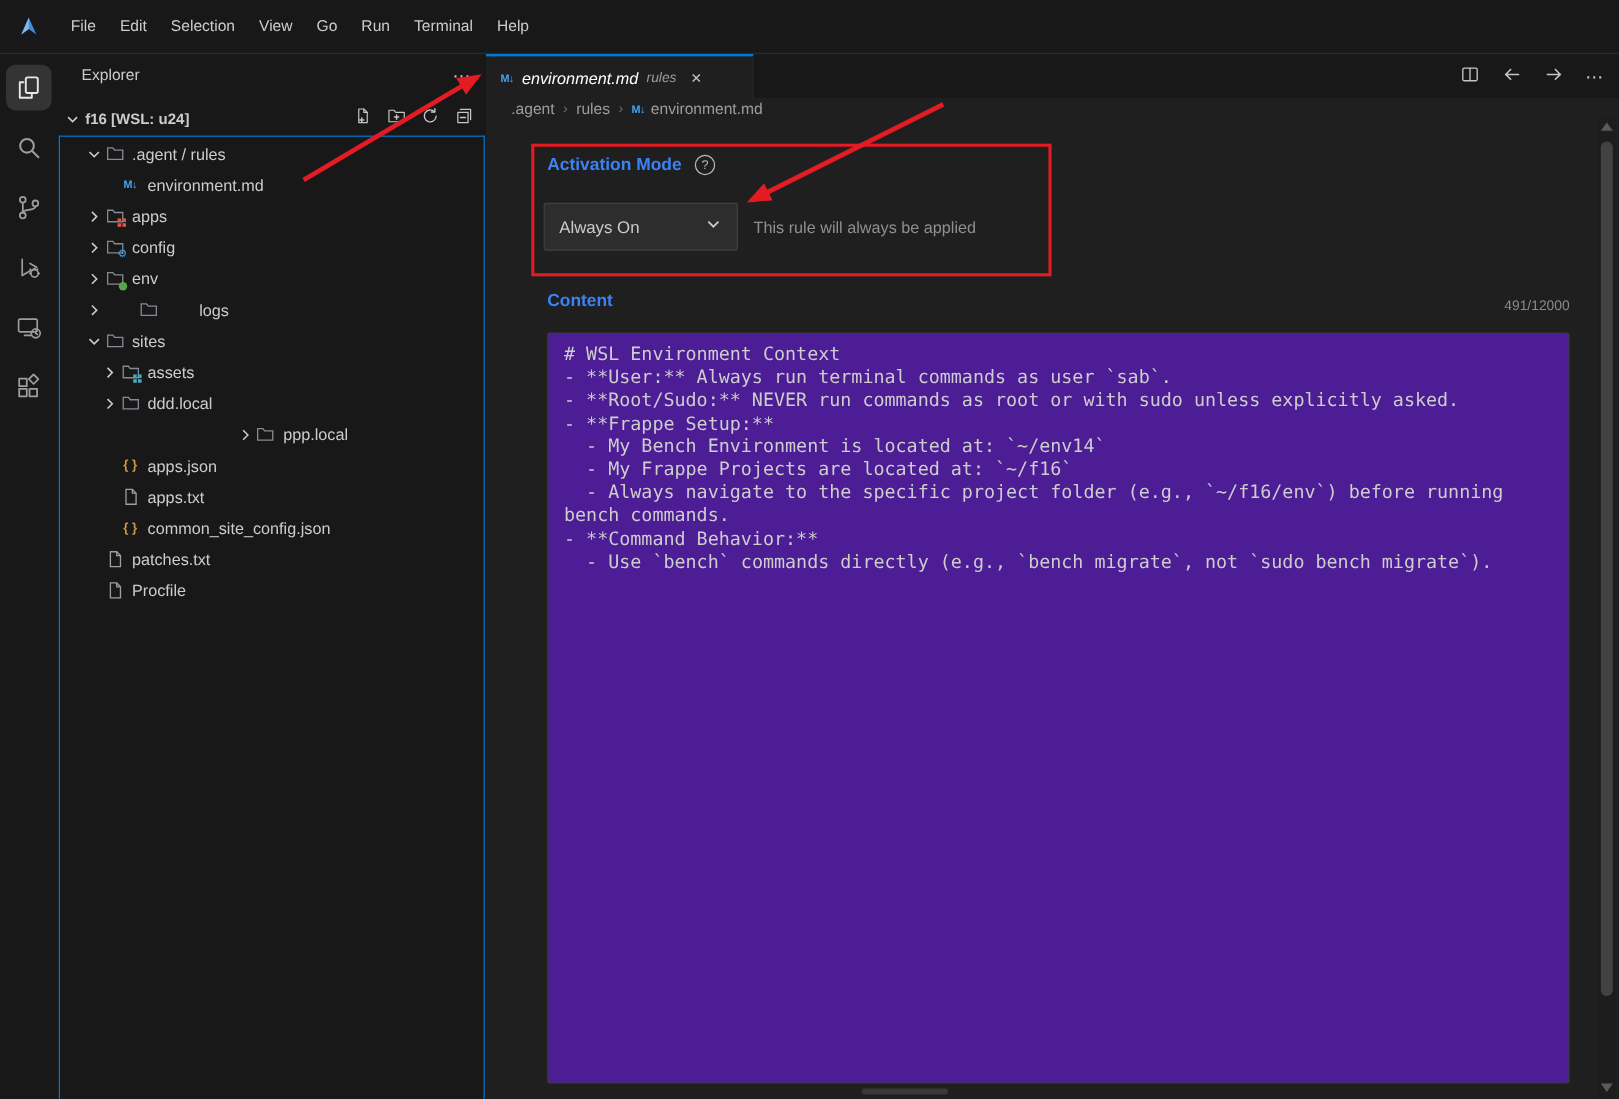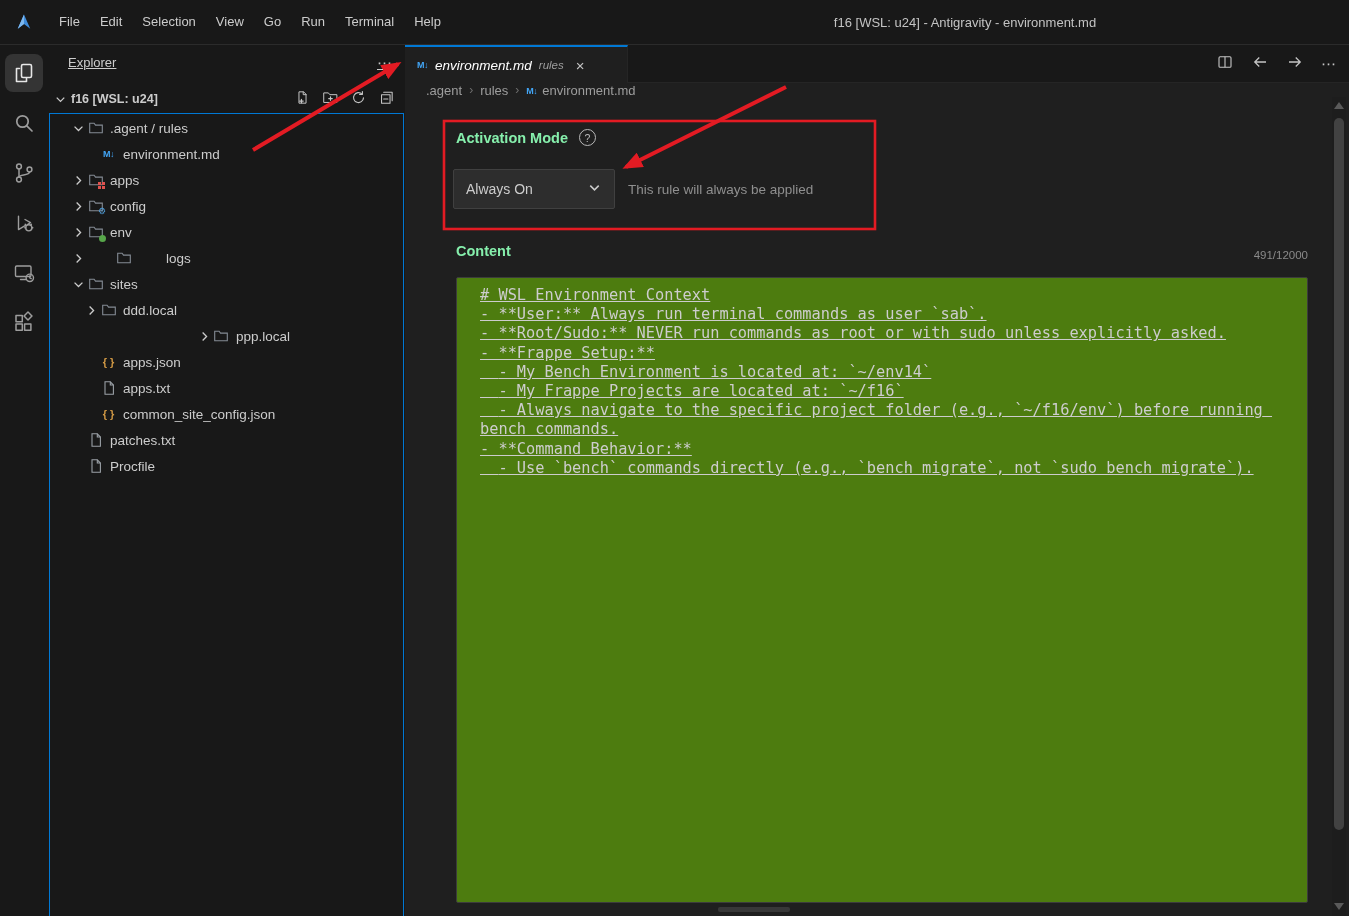--- a/index.html
+++ b/index.html
@@ -120,7 +120,6 @@
         <span class="menu-item">Terminal</span>
         <span class="menu-item">Help</span>
       </div>
-    <div id="window-title">f16 [WSL: u24] - Antigravity - environment.md</div>
   </div>
 
   <div id="activitybar">

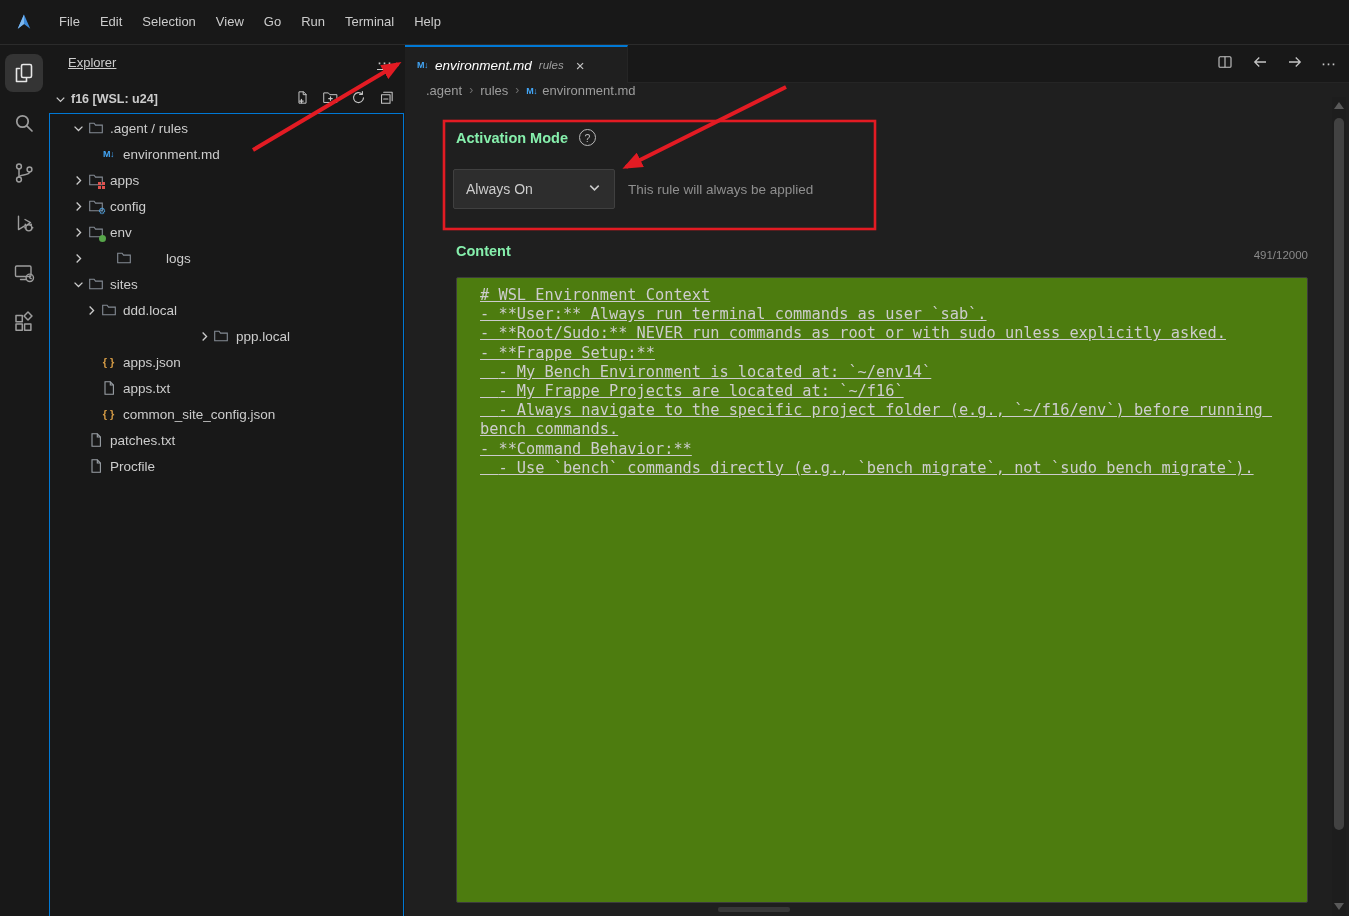--- a/index.html
+++ b/index.html
@@ -27,7 +27,7 @@
   
   #sidebar { position:absolute; left:48px; top:45px; width:357px; height:871px;
     background:#181818; overflow:hidden; }
-  #sidebar-header { height:35px; display:flex; align-items:center; padding:0 12px 0 20px;text-decoration:underline; }
+  #sidebar-header { height:35px; display:flex; align-items:center; padding:0 12px 0 20px; }
   #sidebar-title { font-size:13px; color:#cccccc; flex:1; }
   .dots { color:#c5c5c5; font-size:15px; letter-spacing:1px; }
   #section-header { height:26px; display:flex; align-items:center; padding:0 10px 0 4px; margin-top:6px; }

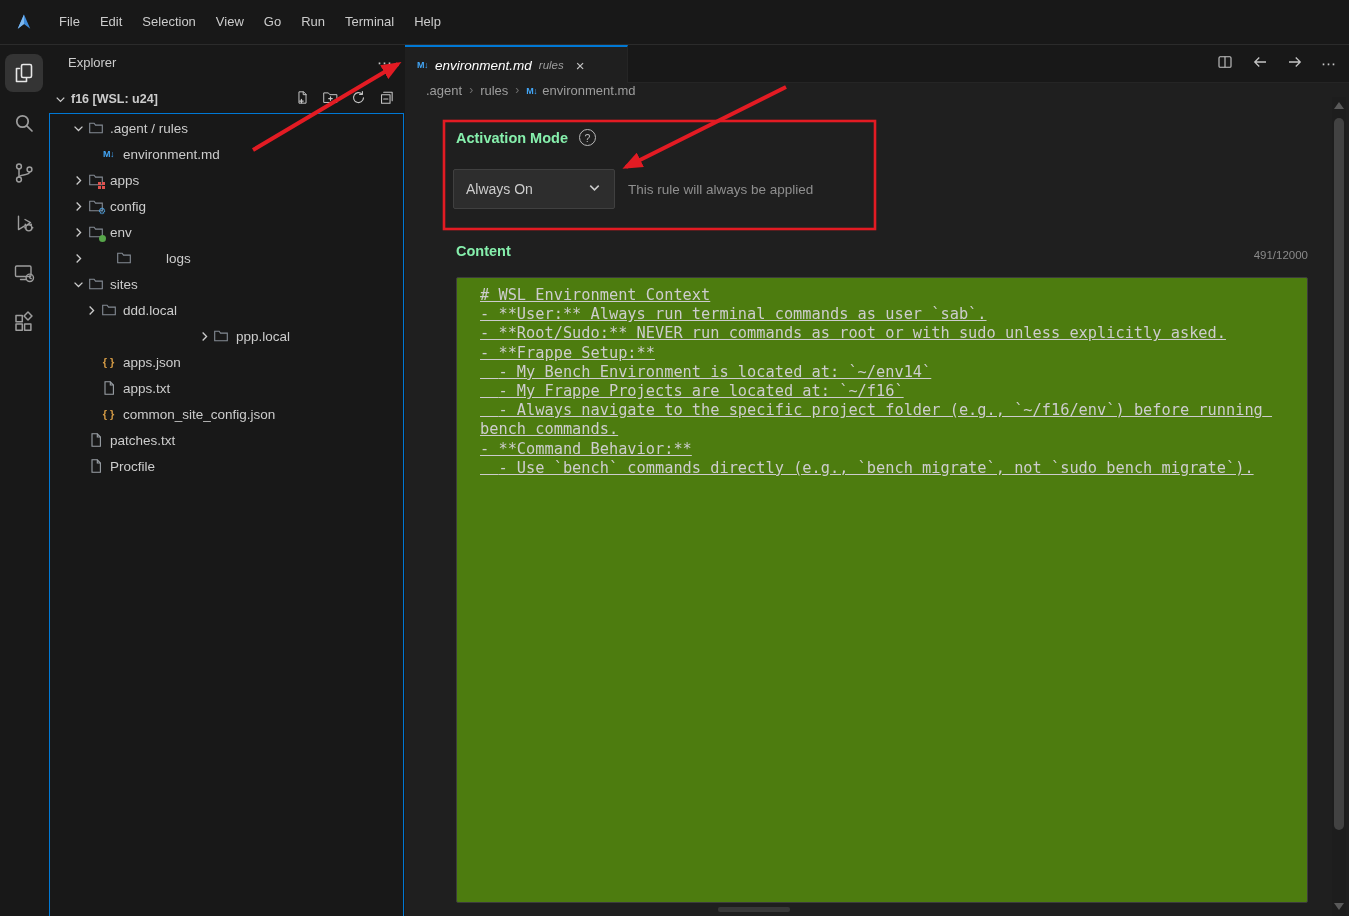--- a/index.html
+++ b/index.html
@@ -69,7 +69,7 @@
 
   
   #form-activation-label-row { position:absolute; left:51px; top:84px; display:flex; align-items:center; gap:11px; }
-  .form-label { font-size:14.5px; font-weight:700; color:#86efac; }
+  .form-label { font-size:14.5px; font-weight:700; color:#3b82f6; }
   .help-circle { width:17px; height:17px; border:1.2px solid #b9b9b9; border-radius:50%;
     color:#b9b9b9; font-size:10.5px; display:flex; align-items:center; justify-content:center; }
   #dropdown { position:absolute; left:48px; top:124px; width:162px; height:40px;

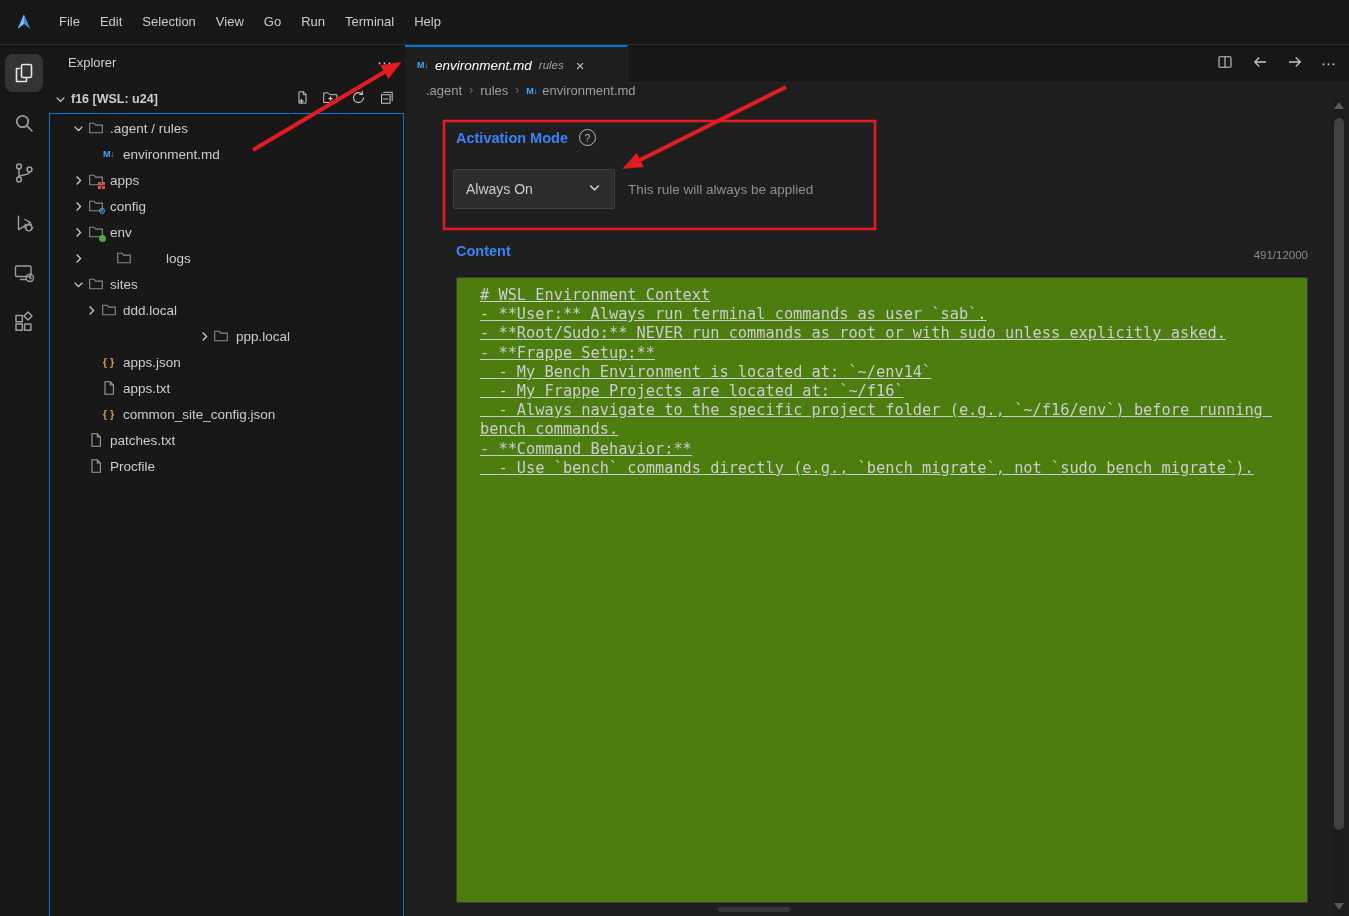--- a/index.html
+++ b/index.html
@@ -82,7 +82,7 @@
   #content-label { position:absolute; left:51px; top:198px; }
   #counter { position:absolute; right:41px; top:204px; font-size:11.5px; color:#8a8a8a; }
   #content-box { position:absolute; left:51px; top:232px; width:852px; height:626px;
-    background:#4d7c0f; border:1px solid #3c3c3c; border-radius:2px; padding:8px 23px; overflow:hidden;text-decoration:underline; }
+    background:#4c1d95; border:1px solid #3c3c3c; border-radius:2px; padding:8px 13px; overflow:hidden; }
   #content-box pre { font-family:"DejaVu Sans Mono","Liberation Mono",monospace;
     font-size:15.3px; line-height:19.2px; color:#cdcdcd; white-space:pre-wrap; word-break:break-word; }
 

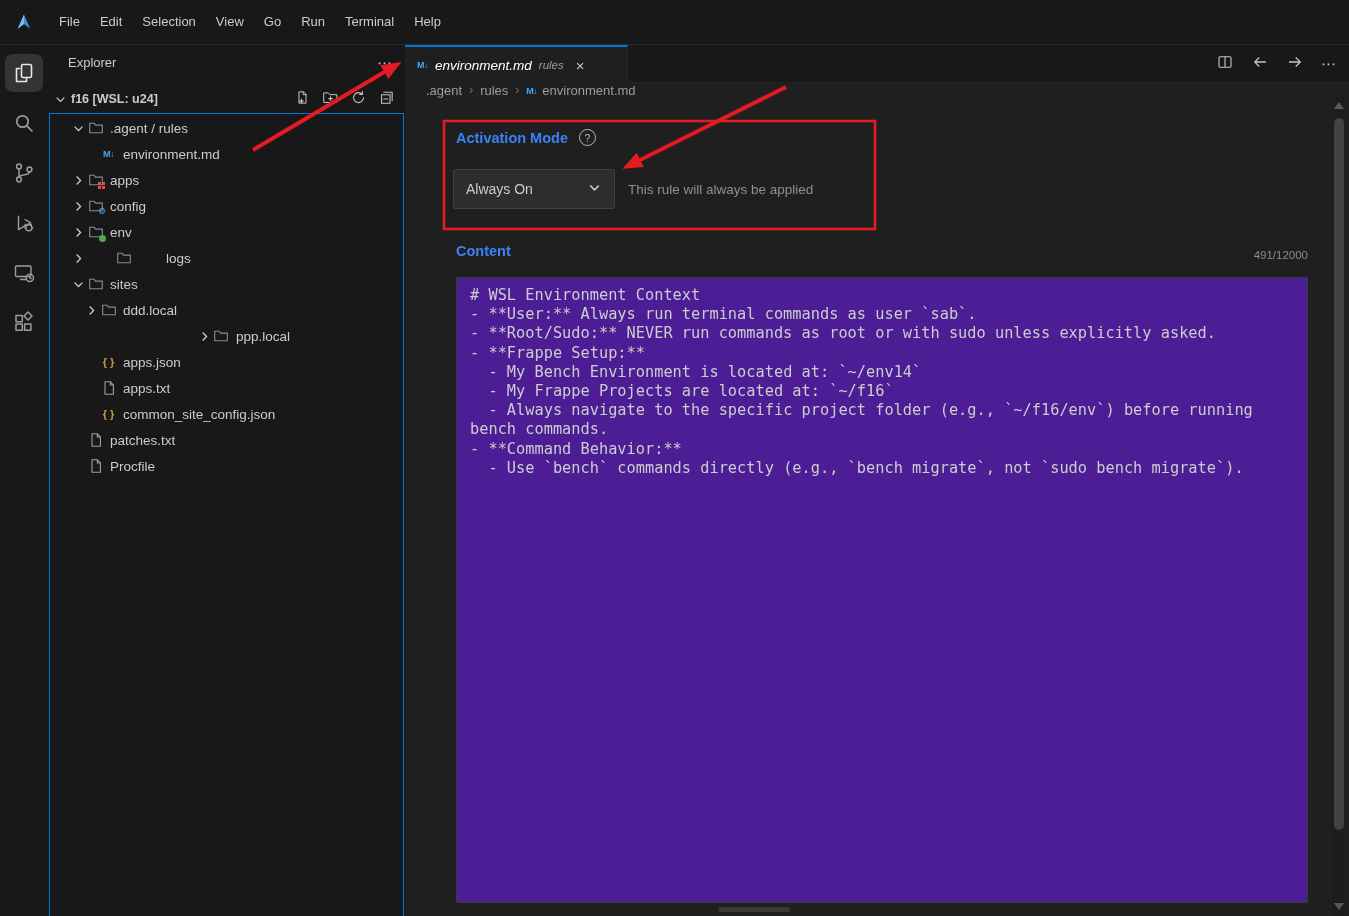--- a/index.html
+++ b/index.html
@@ -307,6 +307,25 @@
             <svg viewBox="0 0 16 16" fill="none">
               <path d="M1.7 3.2h4.4l1.4 1.9h6.8v7.7H1.7z" stroke="#848b94" stroke-width="1.1"></path>
             </svg>
+            <span class="badge badge-grid">
+              <span style="background:#4f9cd6"></span>
+              <span style="background:#3db0a8"></span>
+              <span style="background:#3db0a8"></span>
+              <span style="background:#4f9cd6"></span>
+            </span>
+          </span>
+          <span>assets</span>
+        </div>
+        <div class="tree-row" style="padding-left: 33px;">
+          <span class="twisty">
+            <svg viewBox="0 0 16 16" fill="none">
+              <path d="M6 3.8l4.2 4.2L6 12.2" stroke="#cccccc" stroke-width="1.4"></path>
+            </svg>
+          </span>
+          <span class="tree-icon">
+            <svg viewBox="0 0 16 16" fill="none">
+              <path d="M1.7 3.2h4.4l1.4 1.9h6.8v7.7H1.7z" stroke="#848b94" stroke-width="1.1"></path>
+            </svg>
           </span>
           <span>ddd.local</span>
         </div>

